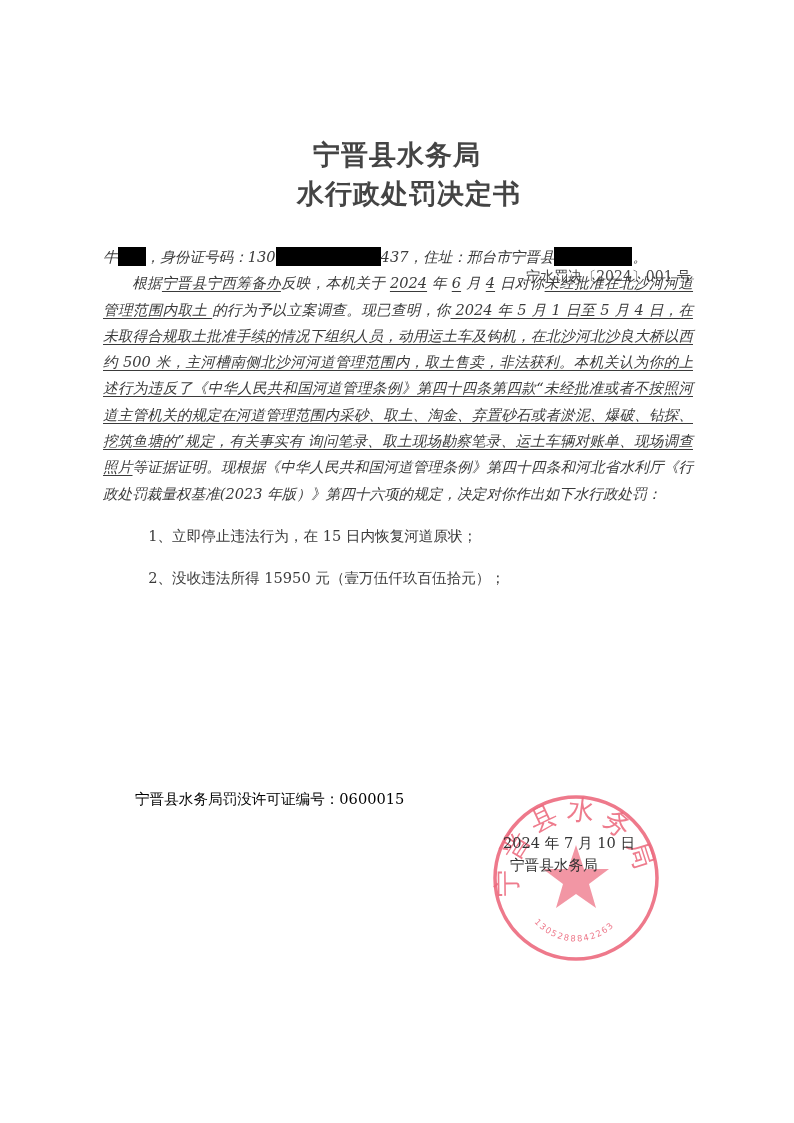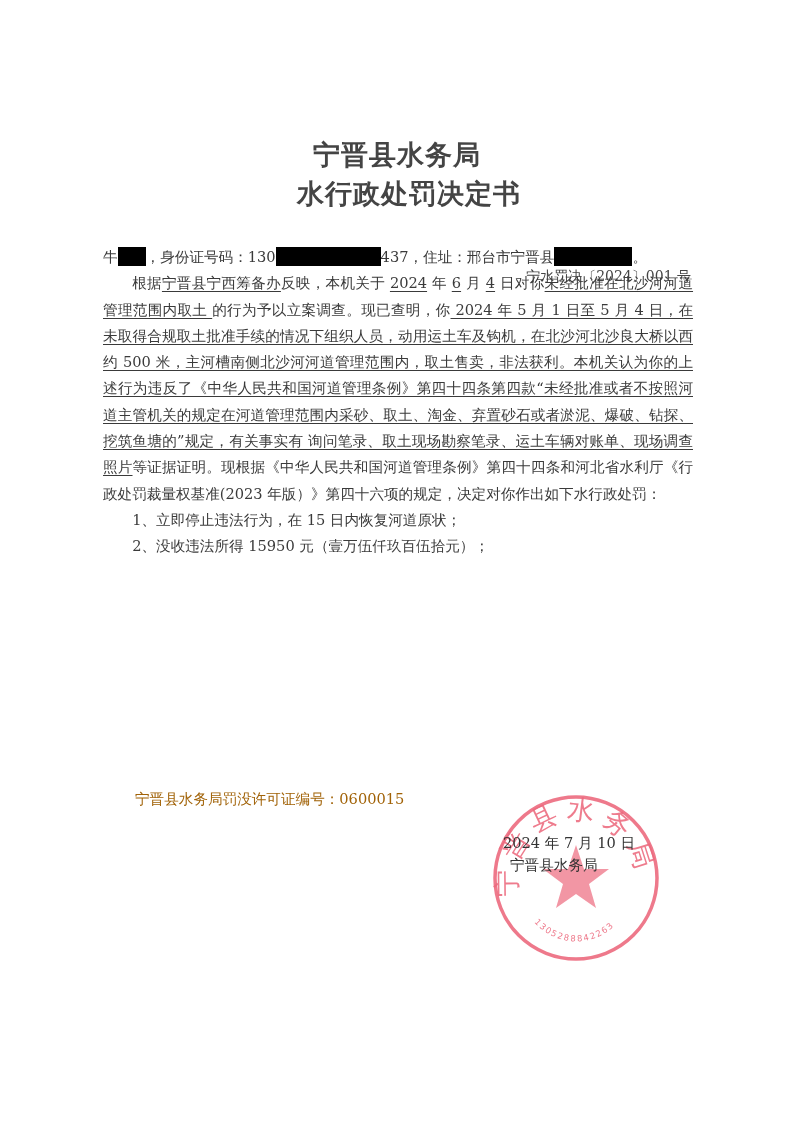--- a/index.html
+++ b/index.html
@@ -22,7 +22,7 @@
       position: absolute; left: 103px; width: 590px; top: 244px;
       font-size: 14.6px; line-height: 26.3px; color: #3a3a3a;
     }
-    .para { margin: 0; text-indent: 2em; text-align: justify; }
+    .para { margin: 0; text-indent: 2em; text-align: justify; font-style: italic; }
     .para.noind { text-indent: 0; }
     .item { margin: 0; padding-left: 2em; }
     .u { text-decoration: underline; text-underline-offset: 3px; }

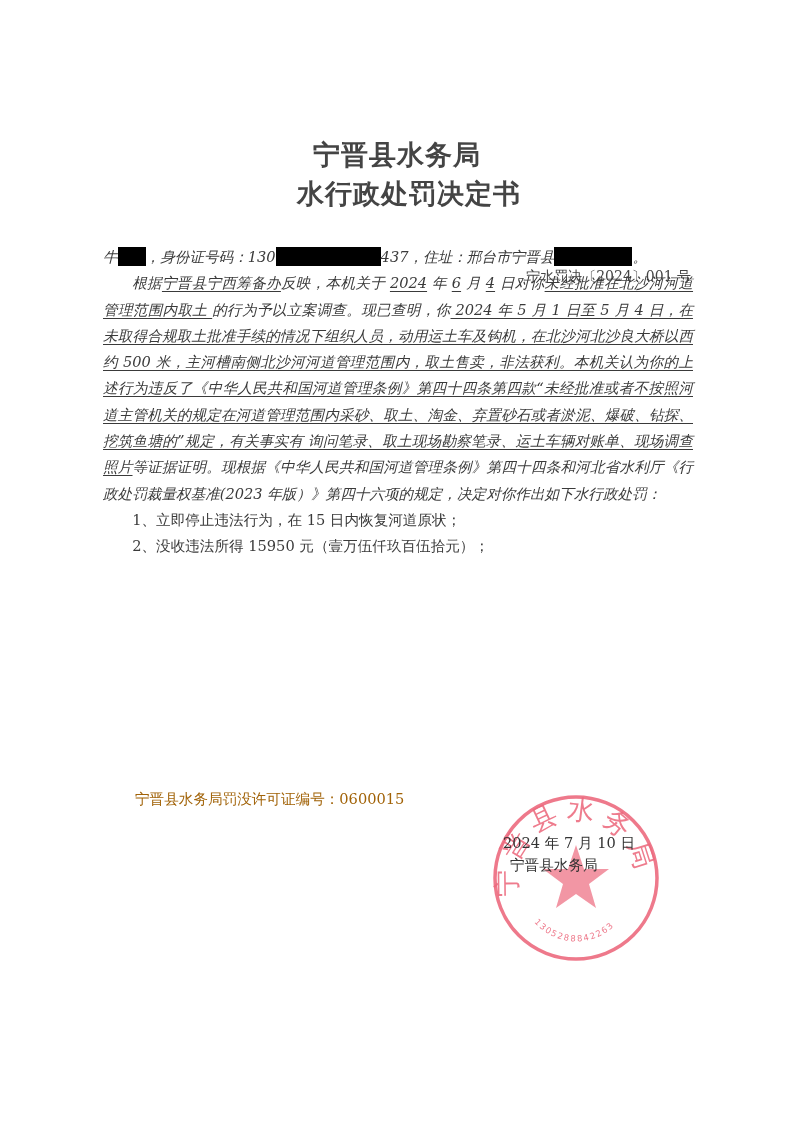--- a/index.html
+++ b/index.html
@@ -24,7 +24,7 @@
     }
     .para { margin: 0; text-indent: 2em; text-align: justify; font-style: italic; }
     .para.noind { text-indent: 0; }
-    .item { margin: 0; padding-left: 2em; }
+    .item { margin: 16px; padding-left: 2em; }
     .u { text-decoration: underline; text-underline-offset: 3px; }
     .redact { display: inline-block; background: #000; height: 19px; vertical-align: -4px; }
     .permit {

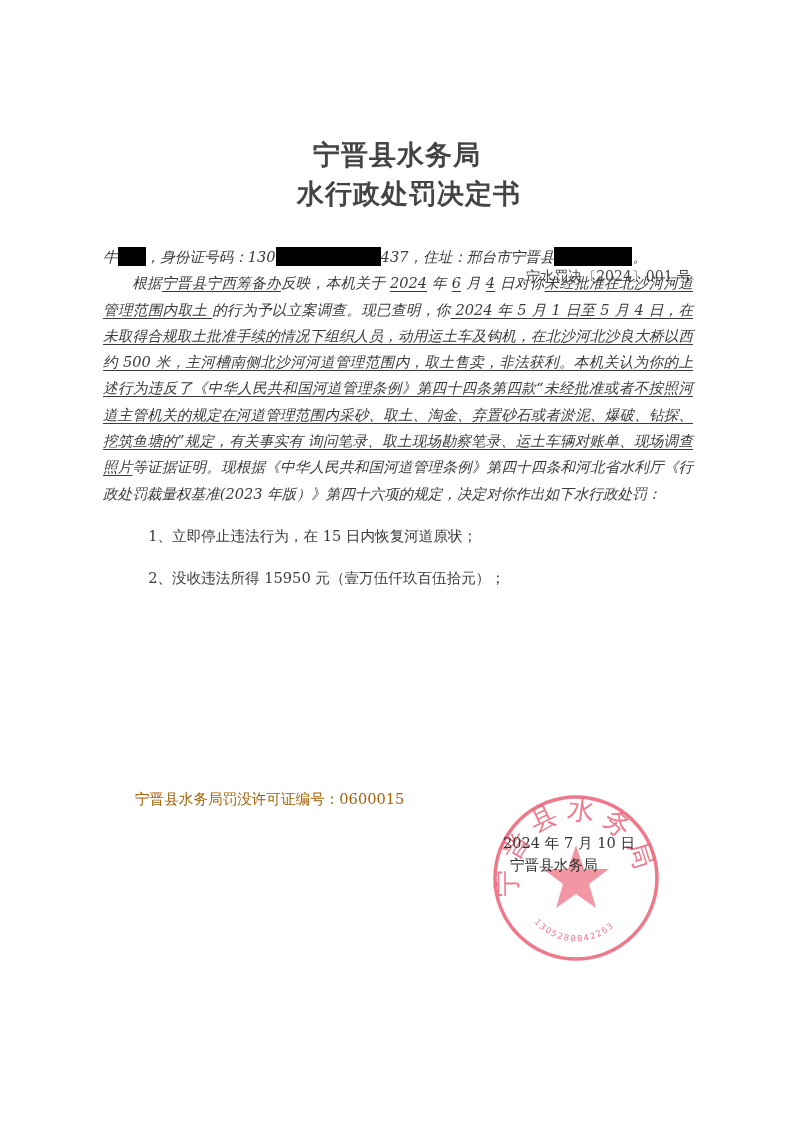--- a/index.html
+++ b/index.html
@@ -28,7 +28,7 @@
     .u { text-decoration: underline; text-underline-offset: 3px; }
     .redact { display: inline-block; background: #000; height: 19px; vertical-align: -4px; }
     .permit {
-      position: absolute; top: 790px; left: 135px; font-size: 14.6px; color: #a16207;
+      position: absolute; top: 790px; left: 135px; font-size: 14.6px; color: #000000;
     }
     .seal {
       position: absolute; left: 491px; top: 793px; width: 170px; height: 170px;

